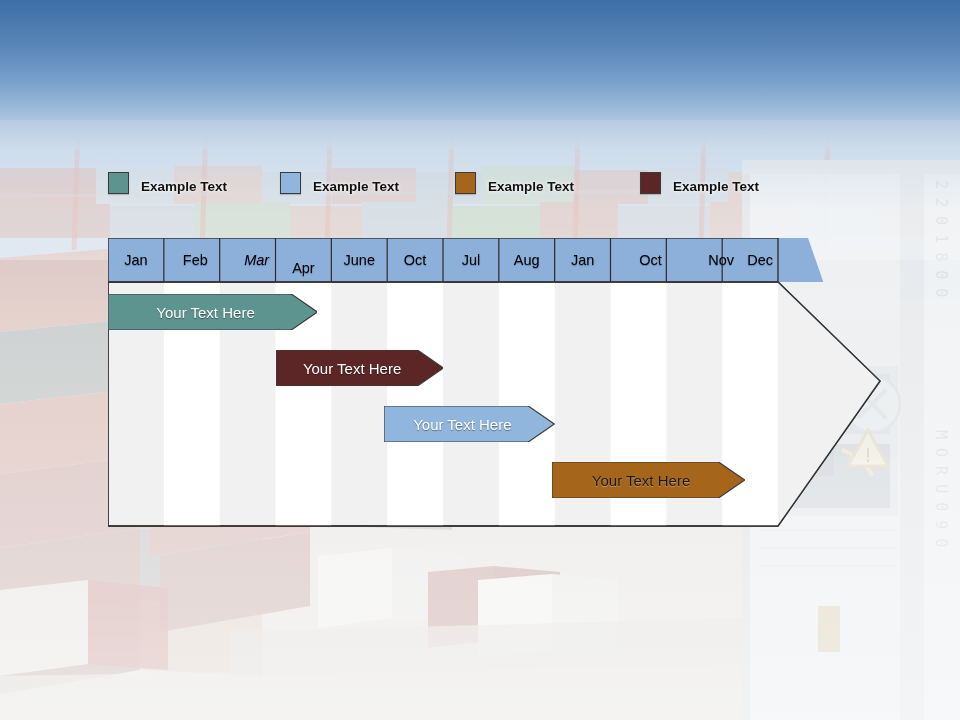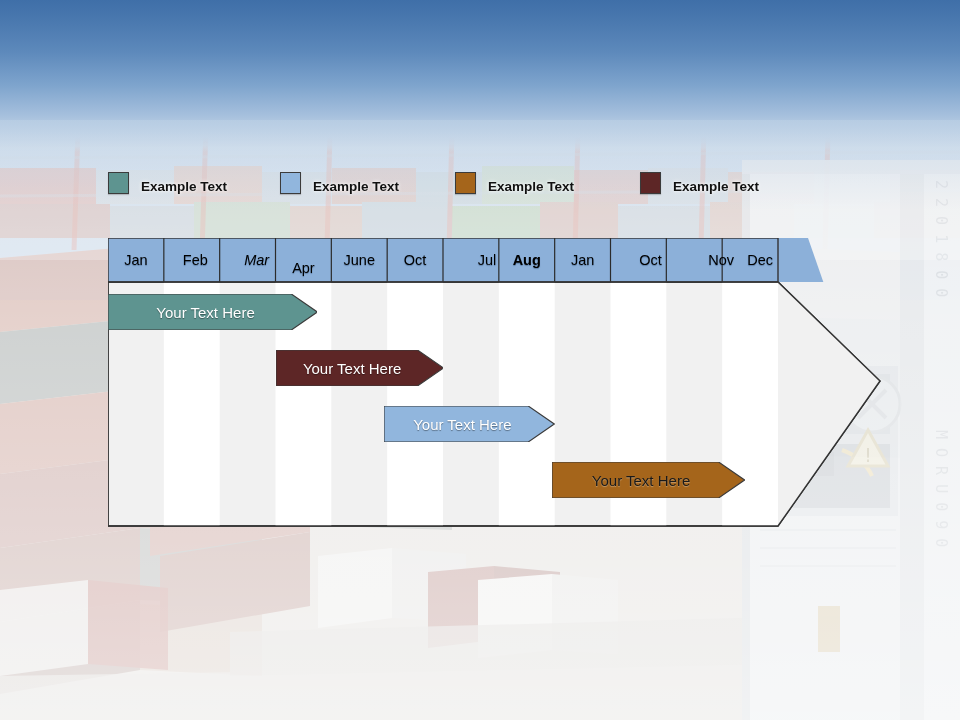--- a/index.html
+++ b/index.html
@@ -301,7 +301,7 @@
       <div class="month-label" style="left: 167.5px; width: 55.8333px; margin-top: 8px;">Apr</div>
       <div class="month-label" style="left: 223.333px; width: 55.8333px;">June</div>
       <div class="month-label" style="left: 279.167px; width: 55.8333px;">Oct</div>
-      <div class="month-label" style="left: 351px; width: 55.8333px;">Jul</div>
+      <div class="month-label" style="left: 335px; width: 55.8333px;">Jul</div>
       <div class="month-label" style="left: 390.833px; width: 55.8333px; font-weight: bold;">Aug</div>
       <div class="month-label" style="left: 446.667px; width: 55.8333px;">Jan</div>
       <div class="month-label" style="left: 502.5px; width: 55.8333px; padding-left: 24px;">Oct</div>

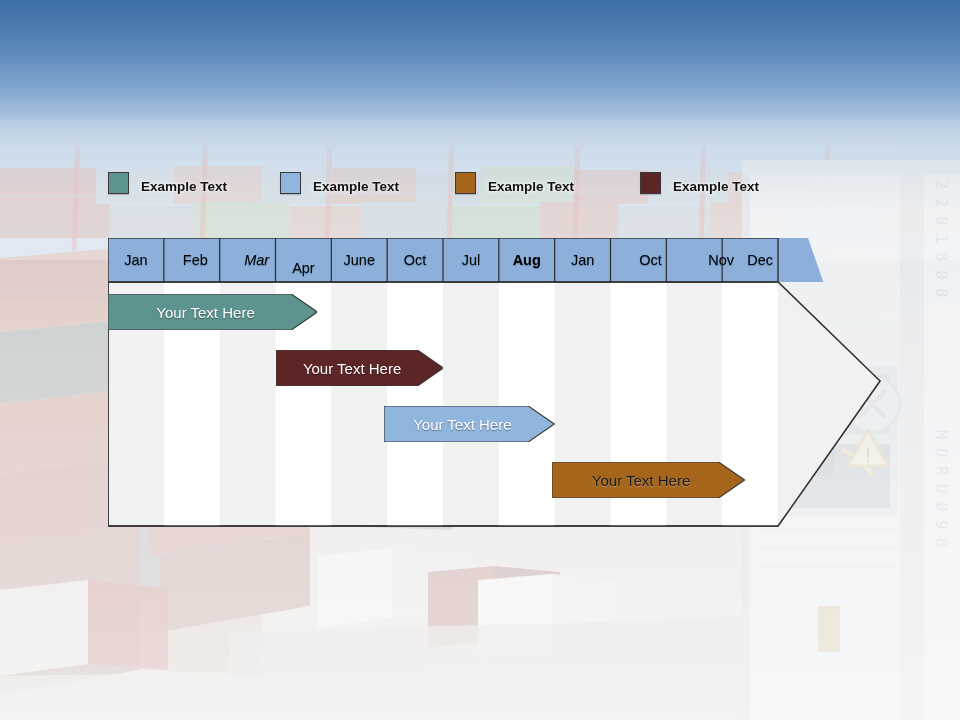--- a/index.html
+++ b/index.html
@@ -302,7 +302,7 @@
       <div class="month-label" style="left: 223.333px; width: 55.8333px;">June</div>
       <div class="month-label" style="left: 279.167px; width: 55.8333px;">Oct</div>
       <div class="month-label" style="left: 335px; width: 55.8333px;">Jul</div>
-      <div class="month-label" style="left: 390.833px; width: 55.8333px; font-weight: bold;">Aug</div>
+      <div class="month-label" style="left: 390.833px; width: 55.8333px;">Aug</div>
       <div class="month-label" style="left: 446.667px; width: 55.8333px;">Jan</div>
       <div class="month-label" style="left: 502.5px; width: 55.8333px; padding-left: 24px;">Oct</div>
       <div class="month-label" style="left: 558.333px; width: 55.8333px; padding-left: 42px;">Nov</div>

